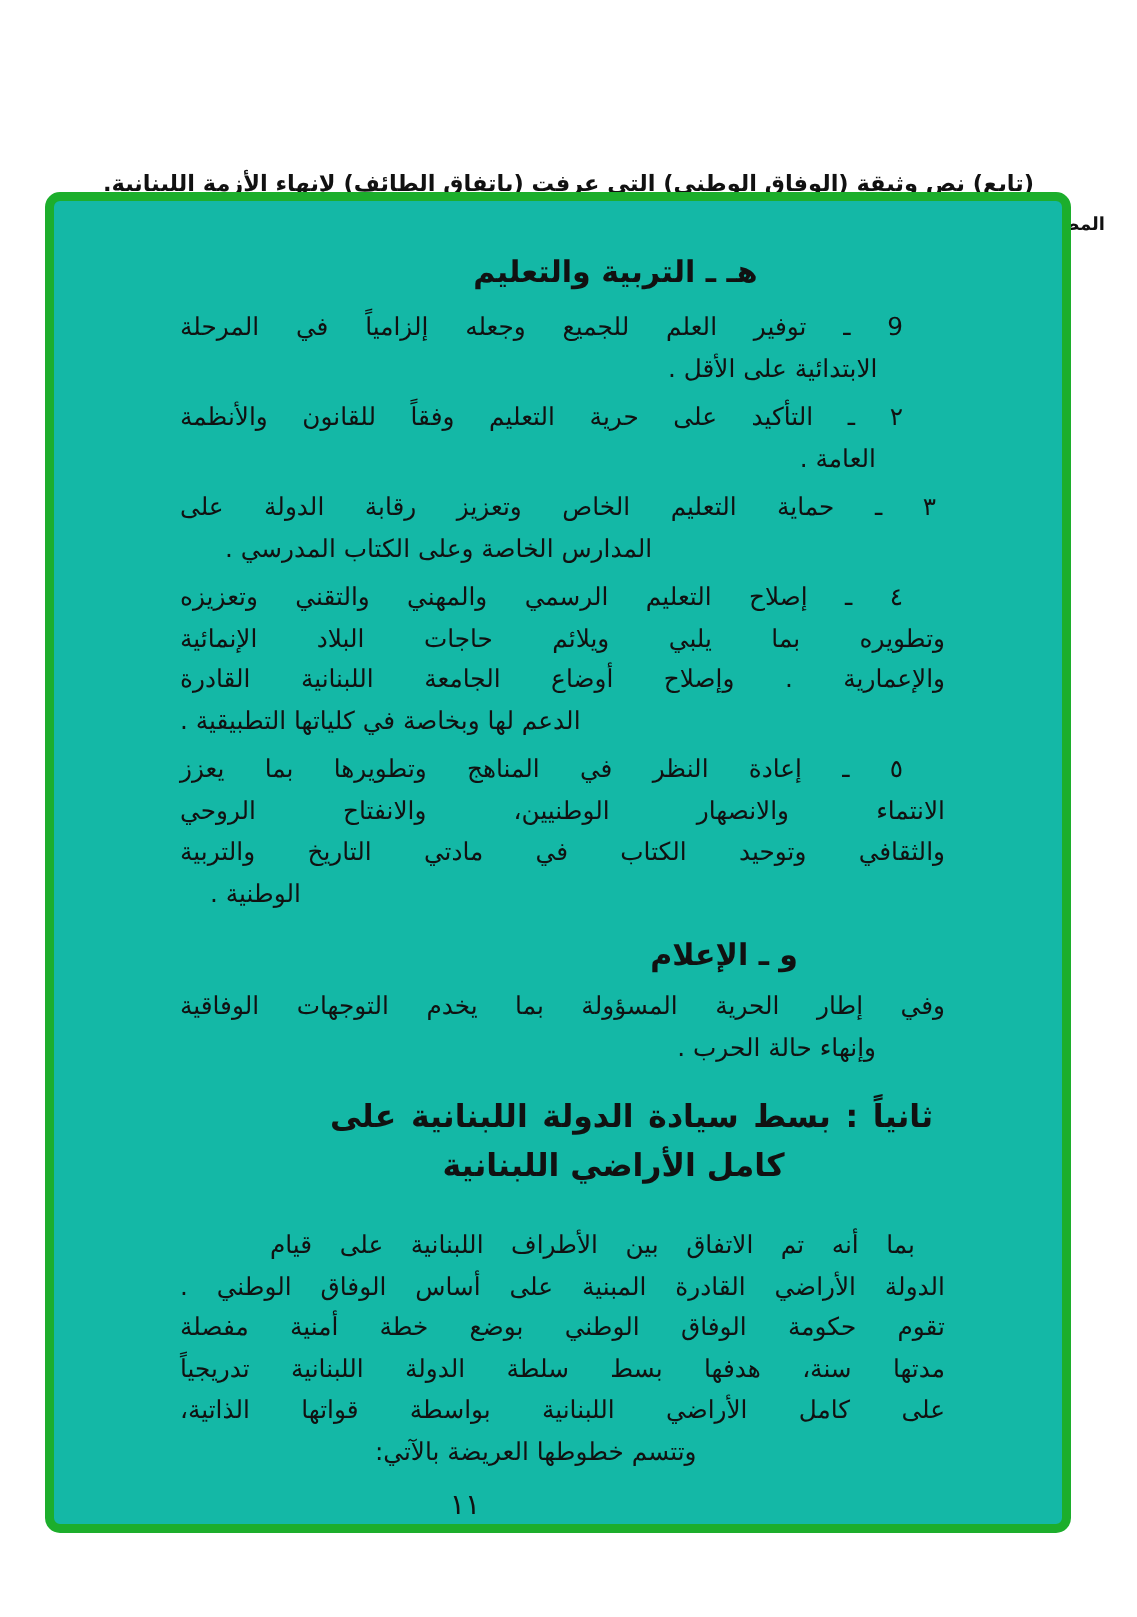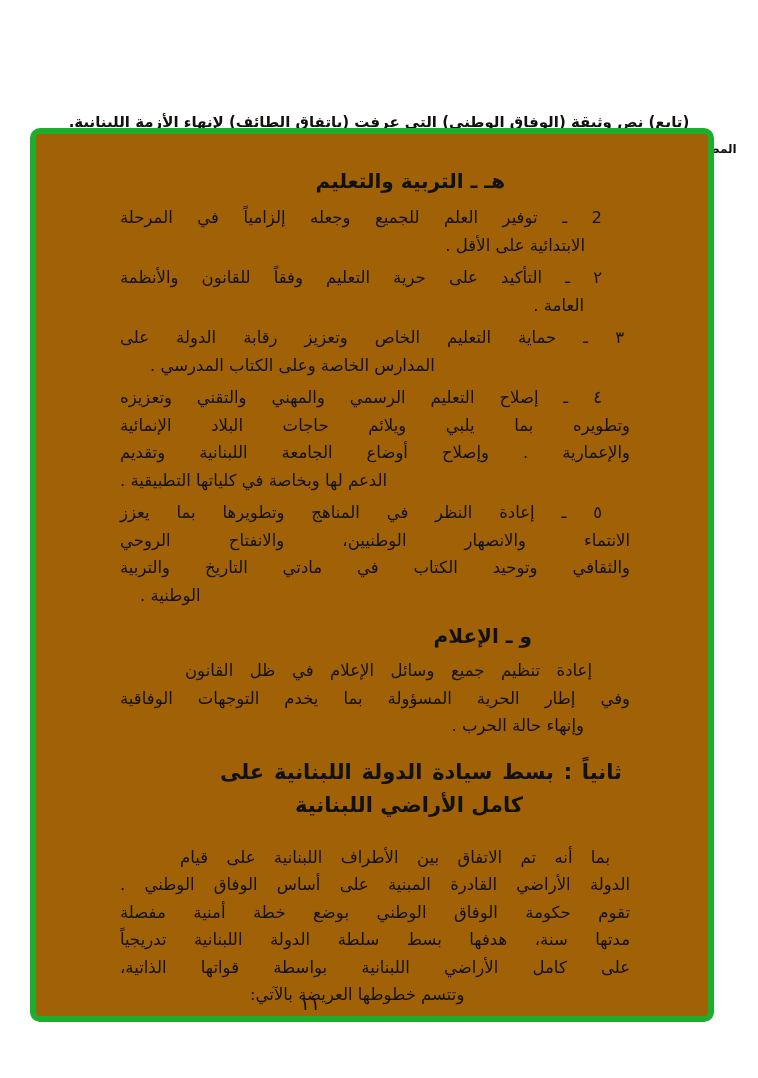--- a/index.html
+++ b/index.html
@@ -14,7 +14,7 @@
   
   .frame{
     position:absolute;left:30px;top:128px;width:672px;height:882px;
-    border:6px solid #1cae2c;border-radius:10px;background:#a16207;
+    border:6px solid #1cae2c;border-radius:10px;background:#14b8a6;
   }
   .content{
     position:absolute;top:0;left:0;right:0;bottom:0;

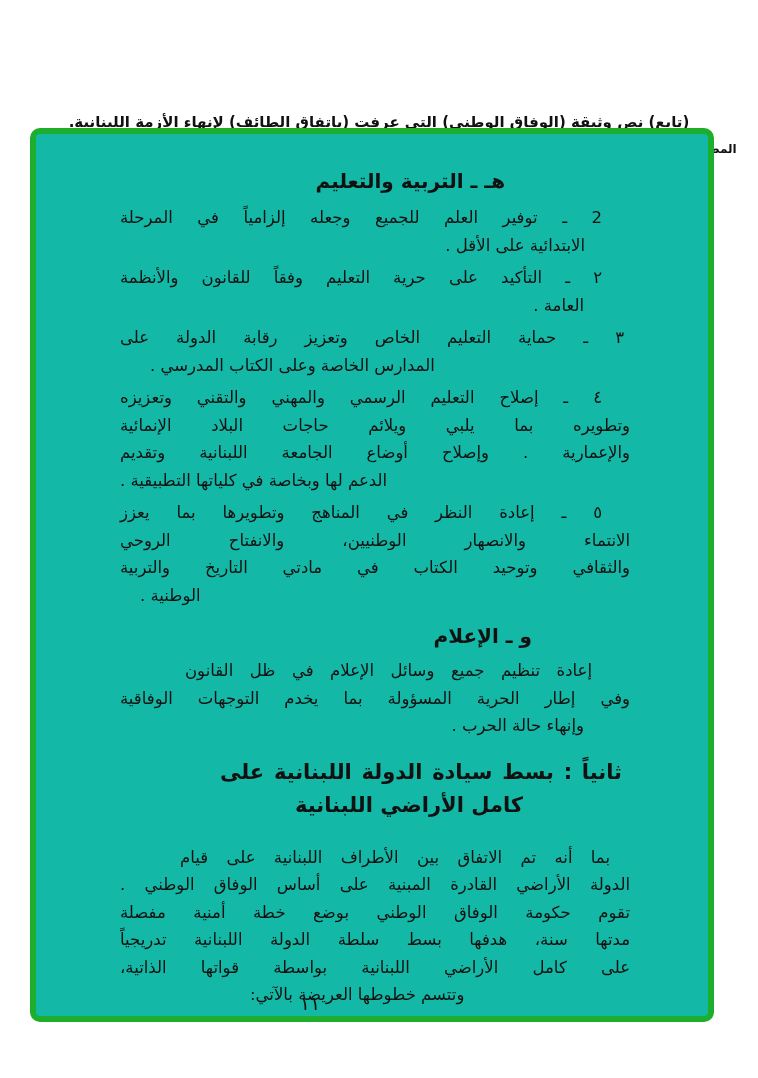--- a/index.html
+++ b/index.html
@@ -57,7 +57,7 @@
     <div class="h-sec h-edu">هـ ـ التربية والتعليم</div>
 
     <div class="para">
-      <div class="ln j" style="padding-right:28px">2 ـ توفير العلم للجميع وجعله إلزامياً في المرحلة</div>
+      <div class="ln j" style="padding-right:28px">9 ـ توفير العلم للجميع وجعله إلزامياً في المرحلة</div>
       <div class="ln r" style="padding-right:45px">الابتدائية على الأقل .</div>
     </div>
     <div class="para">

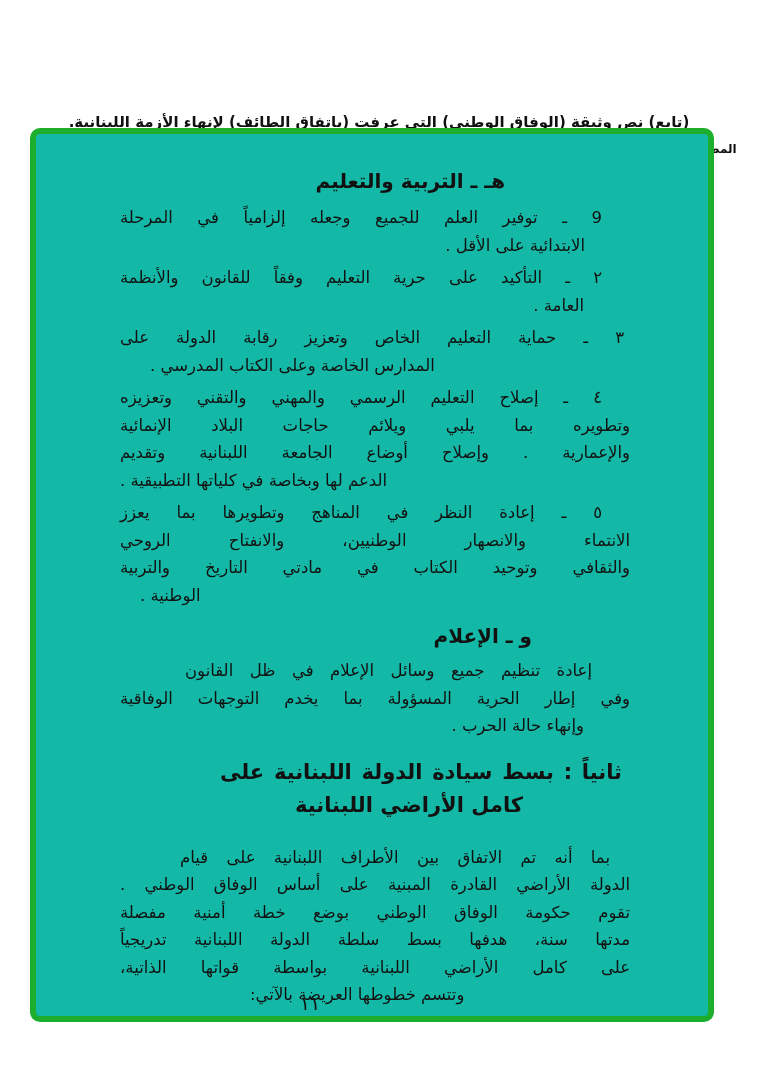--- a/index.html
+++ b/index.html
@@ -71,7 +71,7 @@
     <div class="para">
       <div class="ln j" style="padding-right:28px">٤ ـ إصلاح التعليم الرسمي والمهني والتقني وتعزيزه</div>
       <div class="ln j">وتطويره بما يلبي ويلائم حاجات البلاد الإنمائية</div>
-      <div class="ln j">والإعمارية . وإصلاح أوضاع الجامعة اللبنانية وتقديم</div>
+      <div class="ln j">والإعمارية . وإصلاح أوضاع الجامعة اللبنانية القادرة</div>
       <div class="ln l">الدعم لها وبخاصة في كلياتها التطبيقية .</div>
     </div>
     <div class="para">

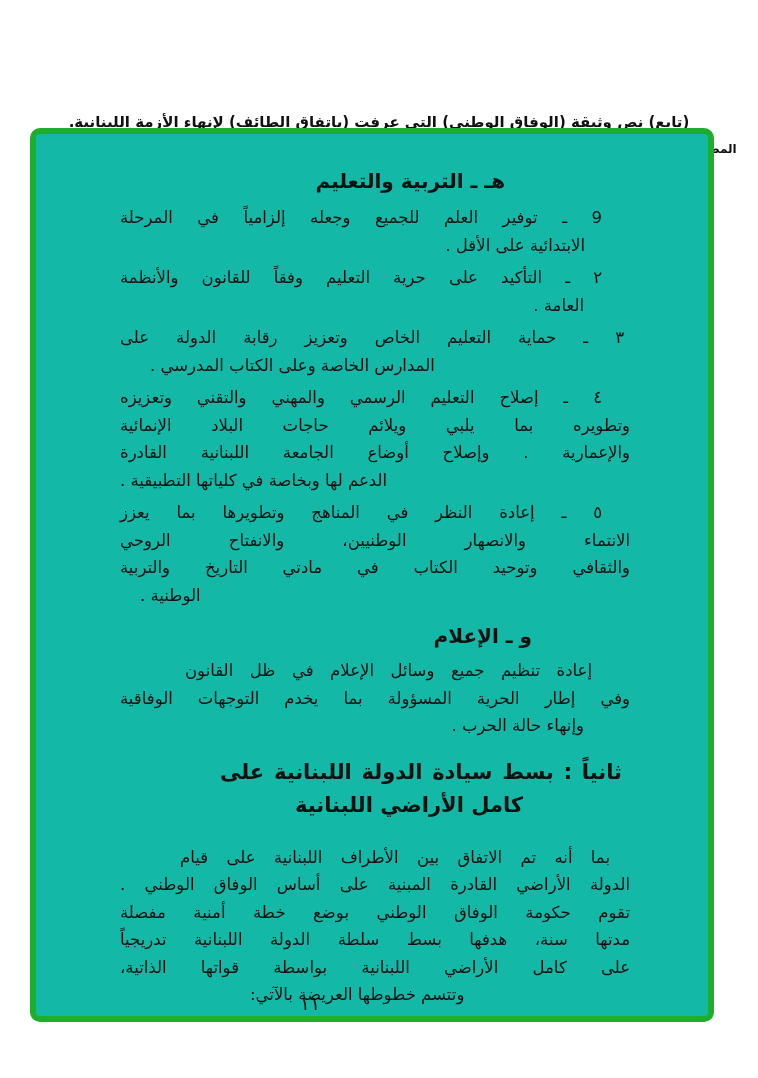--- a/index.html
+++ b/index.html
@@ -84,7 +84,6 @@
     <div class="h-sec h-media">و ـ الإعلام</div>
 
     <div class="para">
-      <div class="ln j" style="padding-right:38px;padding-left:65px">إعادة تنظيم جميع وسائل الإعلام في ظل القانون</div>
       <div class="ln j">وفي إطار الحرية المسؤولة بما يخدم التوجهات الوفاقية</div>
       <div class="ln r" style="padding-right:46px">وإنهاء حالة الحرب .</div>
     </div>

